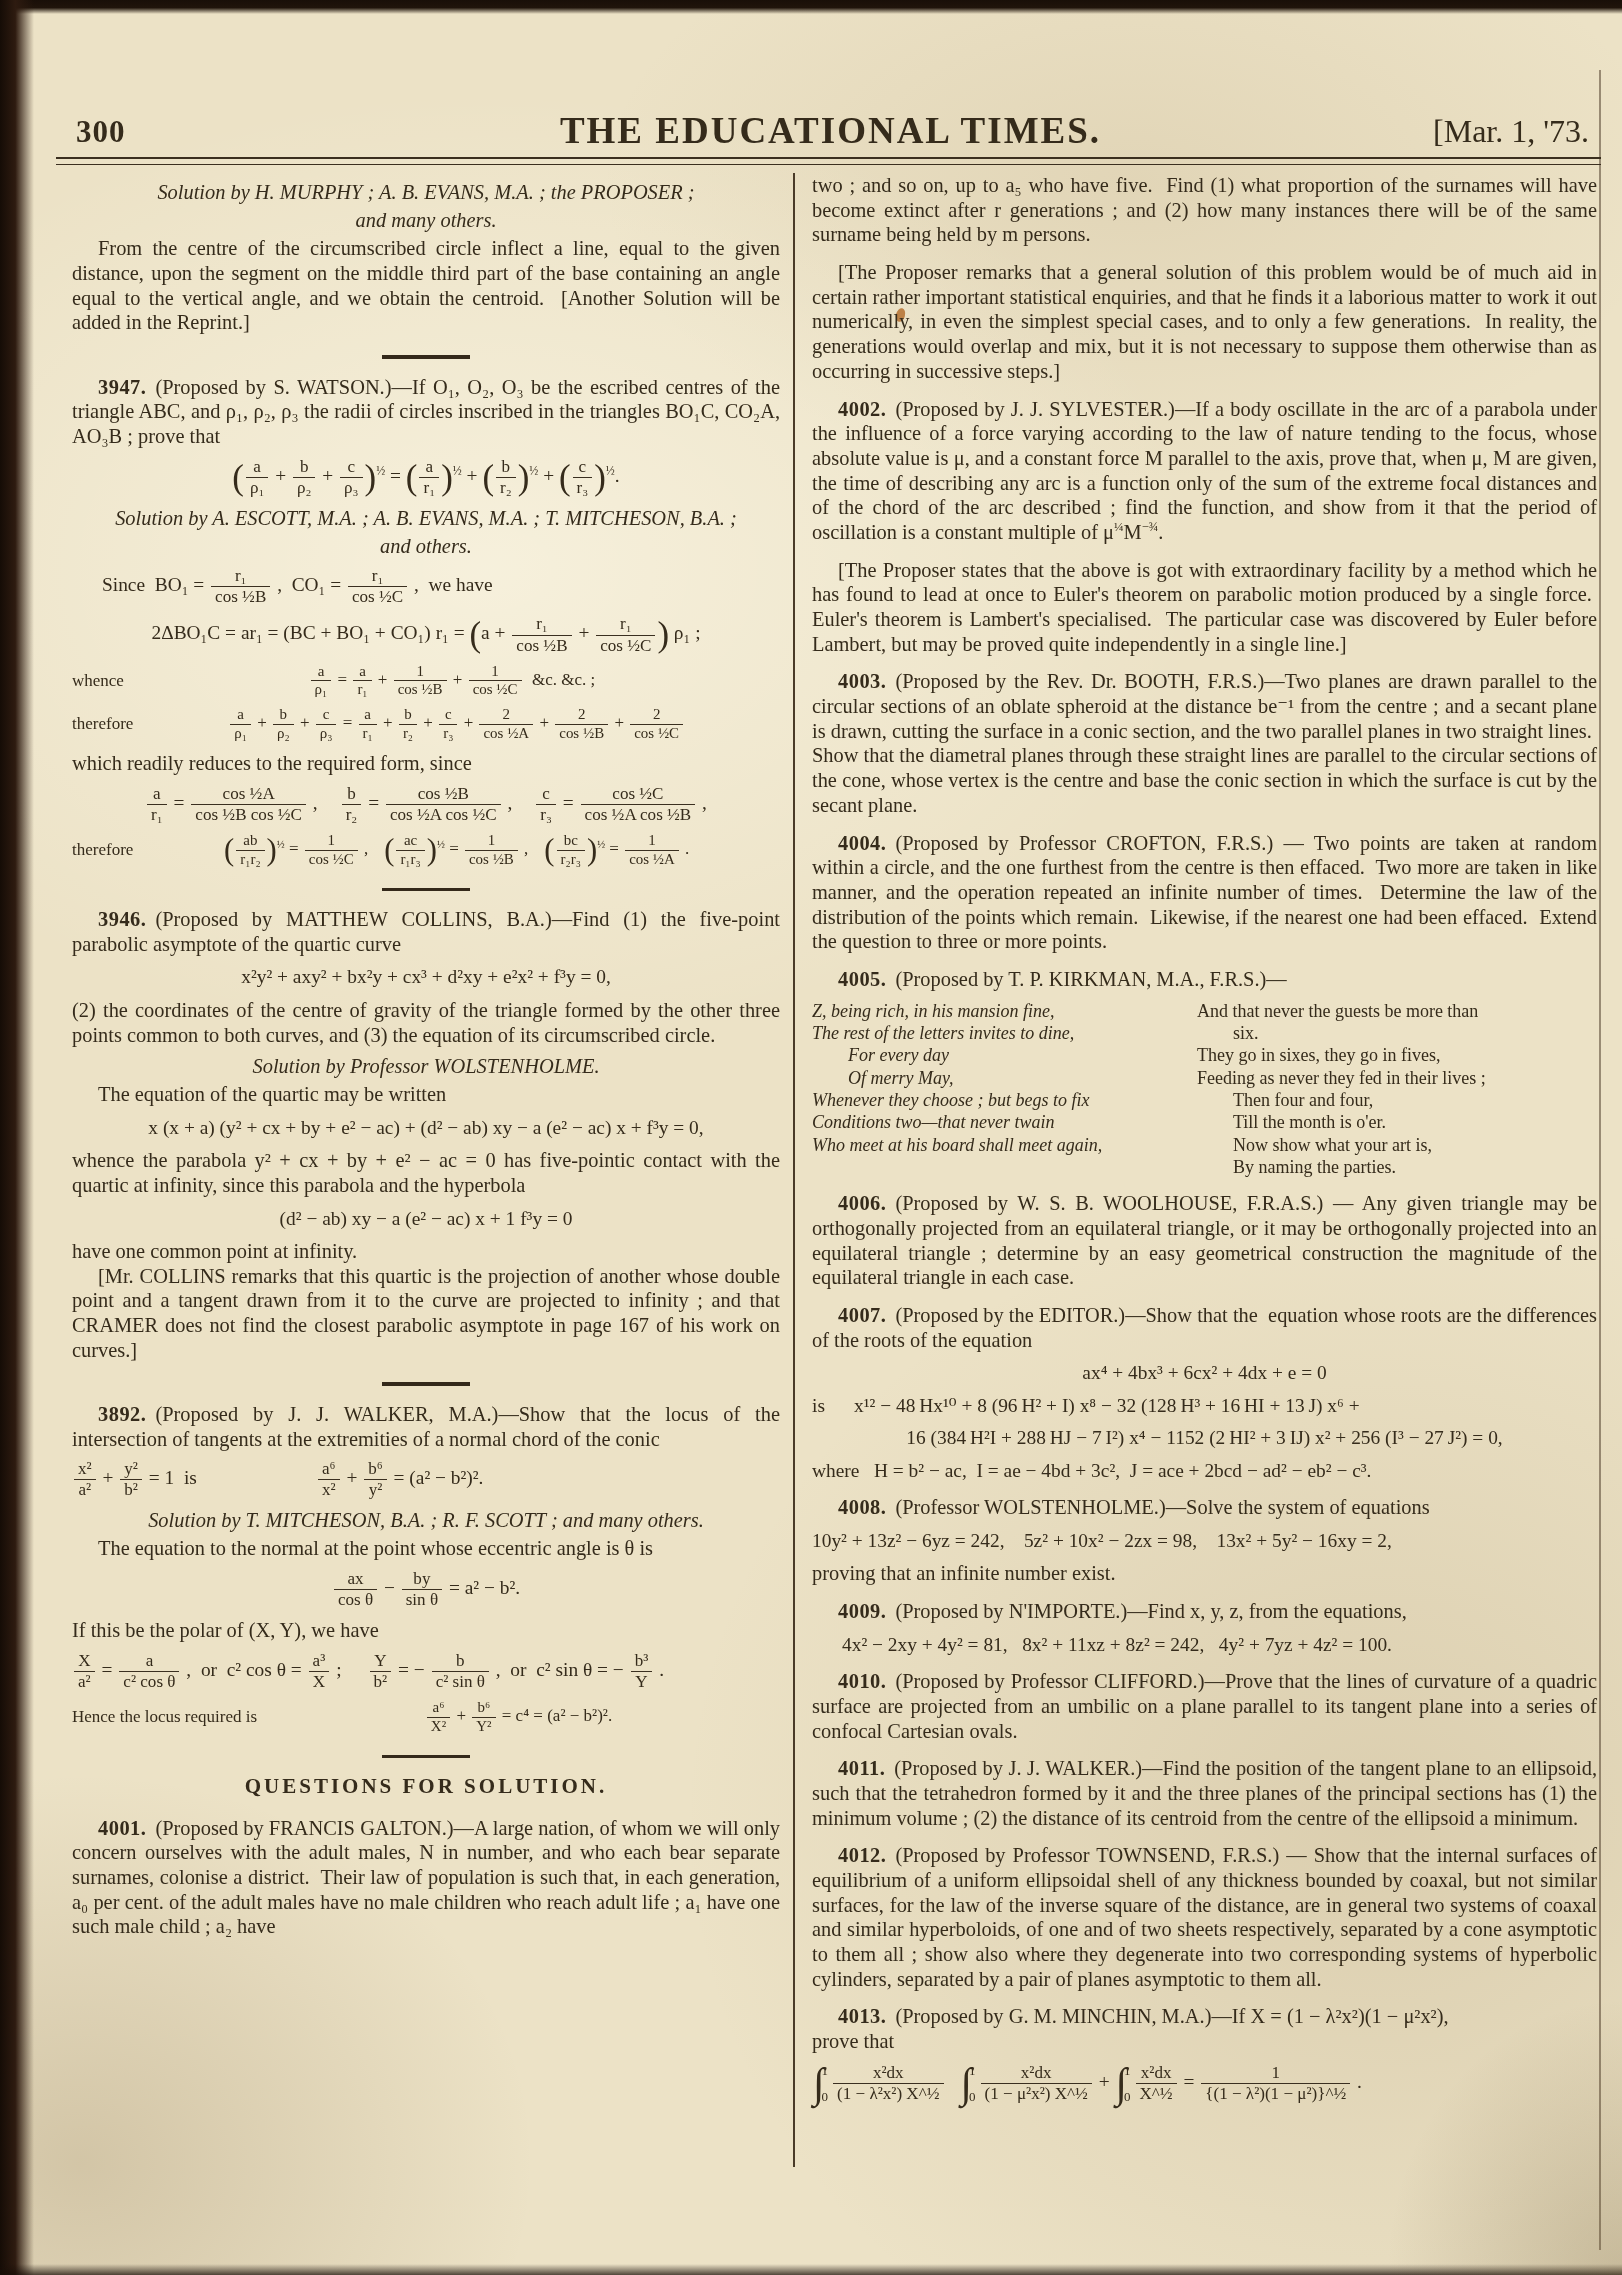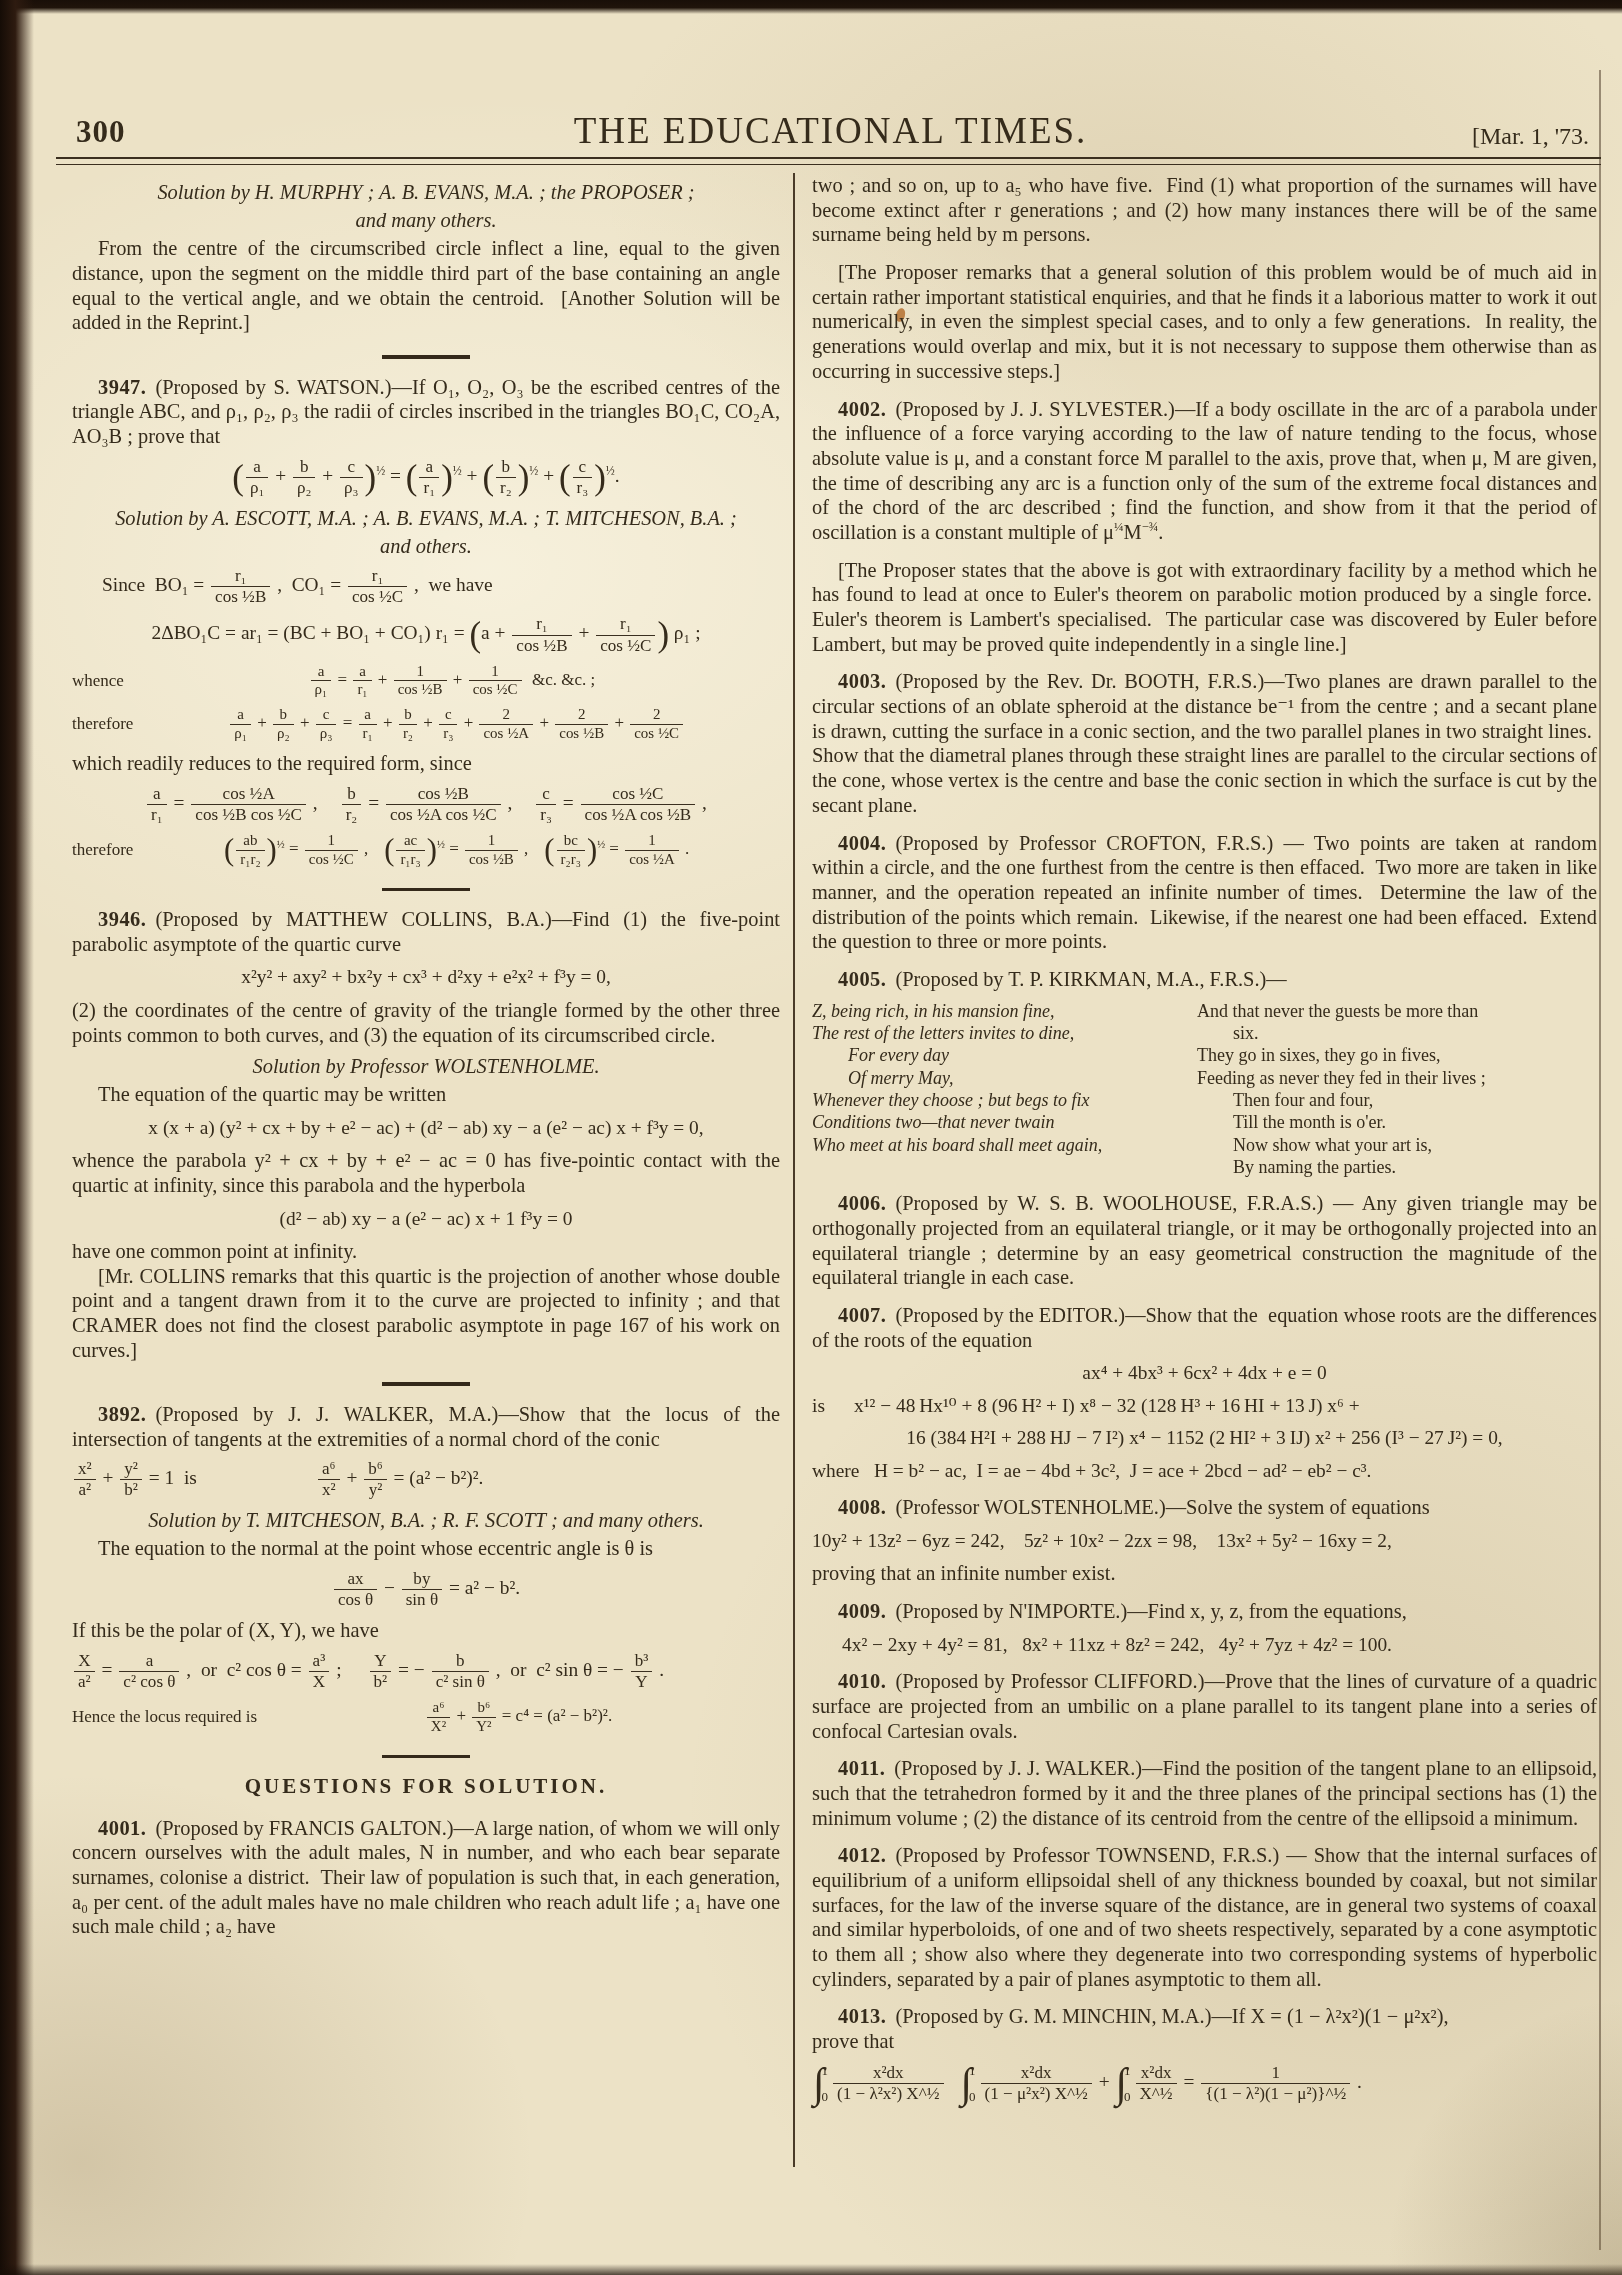--- a/index.html
+++ b/index.html
@@ -27,7 +27,7 @@
   
   .header{position:absolute;top:92px;left:72px;right:34px;height:60px;}
   .pageno{position:absolute;left:4px;bottom:2px;font-size:31px;font-weight:bold;letter-spacing:1px;}
-  .title{position:absolute;left:0;right:0;bottom:0;text-align:center;font-size:37px;font-weight:normal;letter-spacing:2px;}
+  .title{position:absolute;left:0;right:0;bottom:0;text-align:center;font-size:37px;font-weight:bold;letter-spacing:2px;}
   .date{position:absolute;right:0;bottom:2px;font-size:24px;}
   .dblrule{position:absolute;top:157px;left:56px;right:22px;height:5px;border-top:2.5px solid #3b2f1f;border-bottom:1.5px solid #3b2f1f;}
 

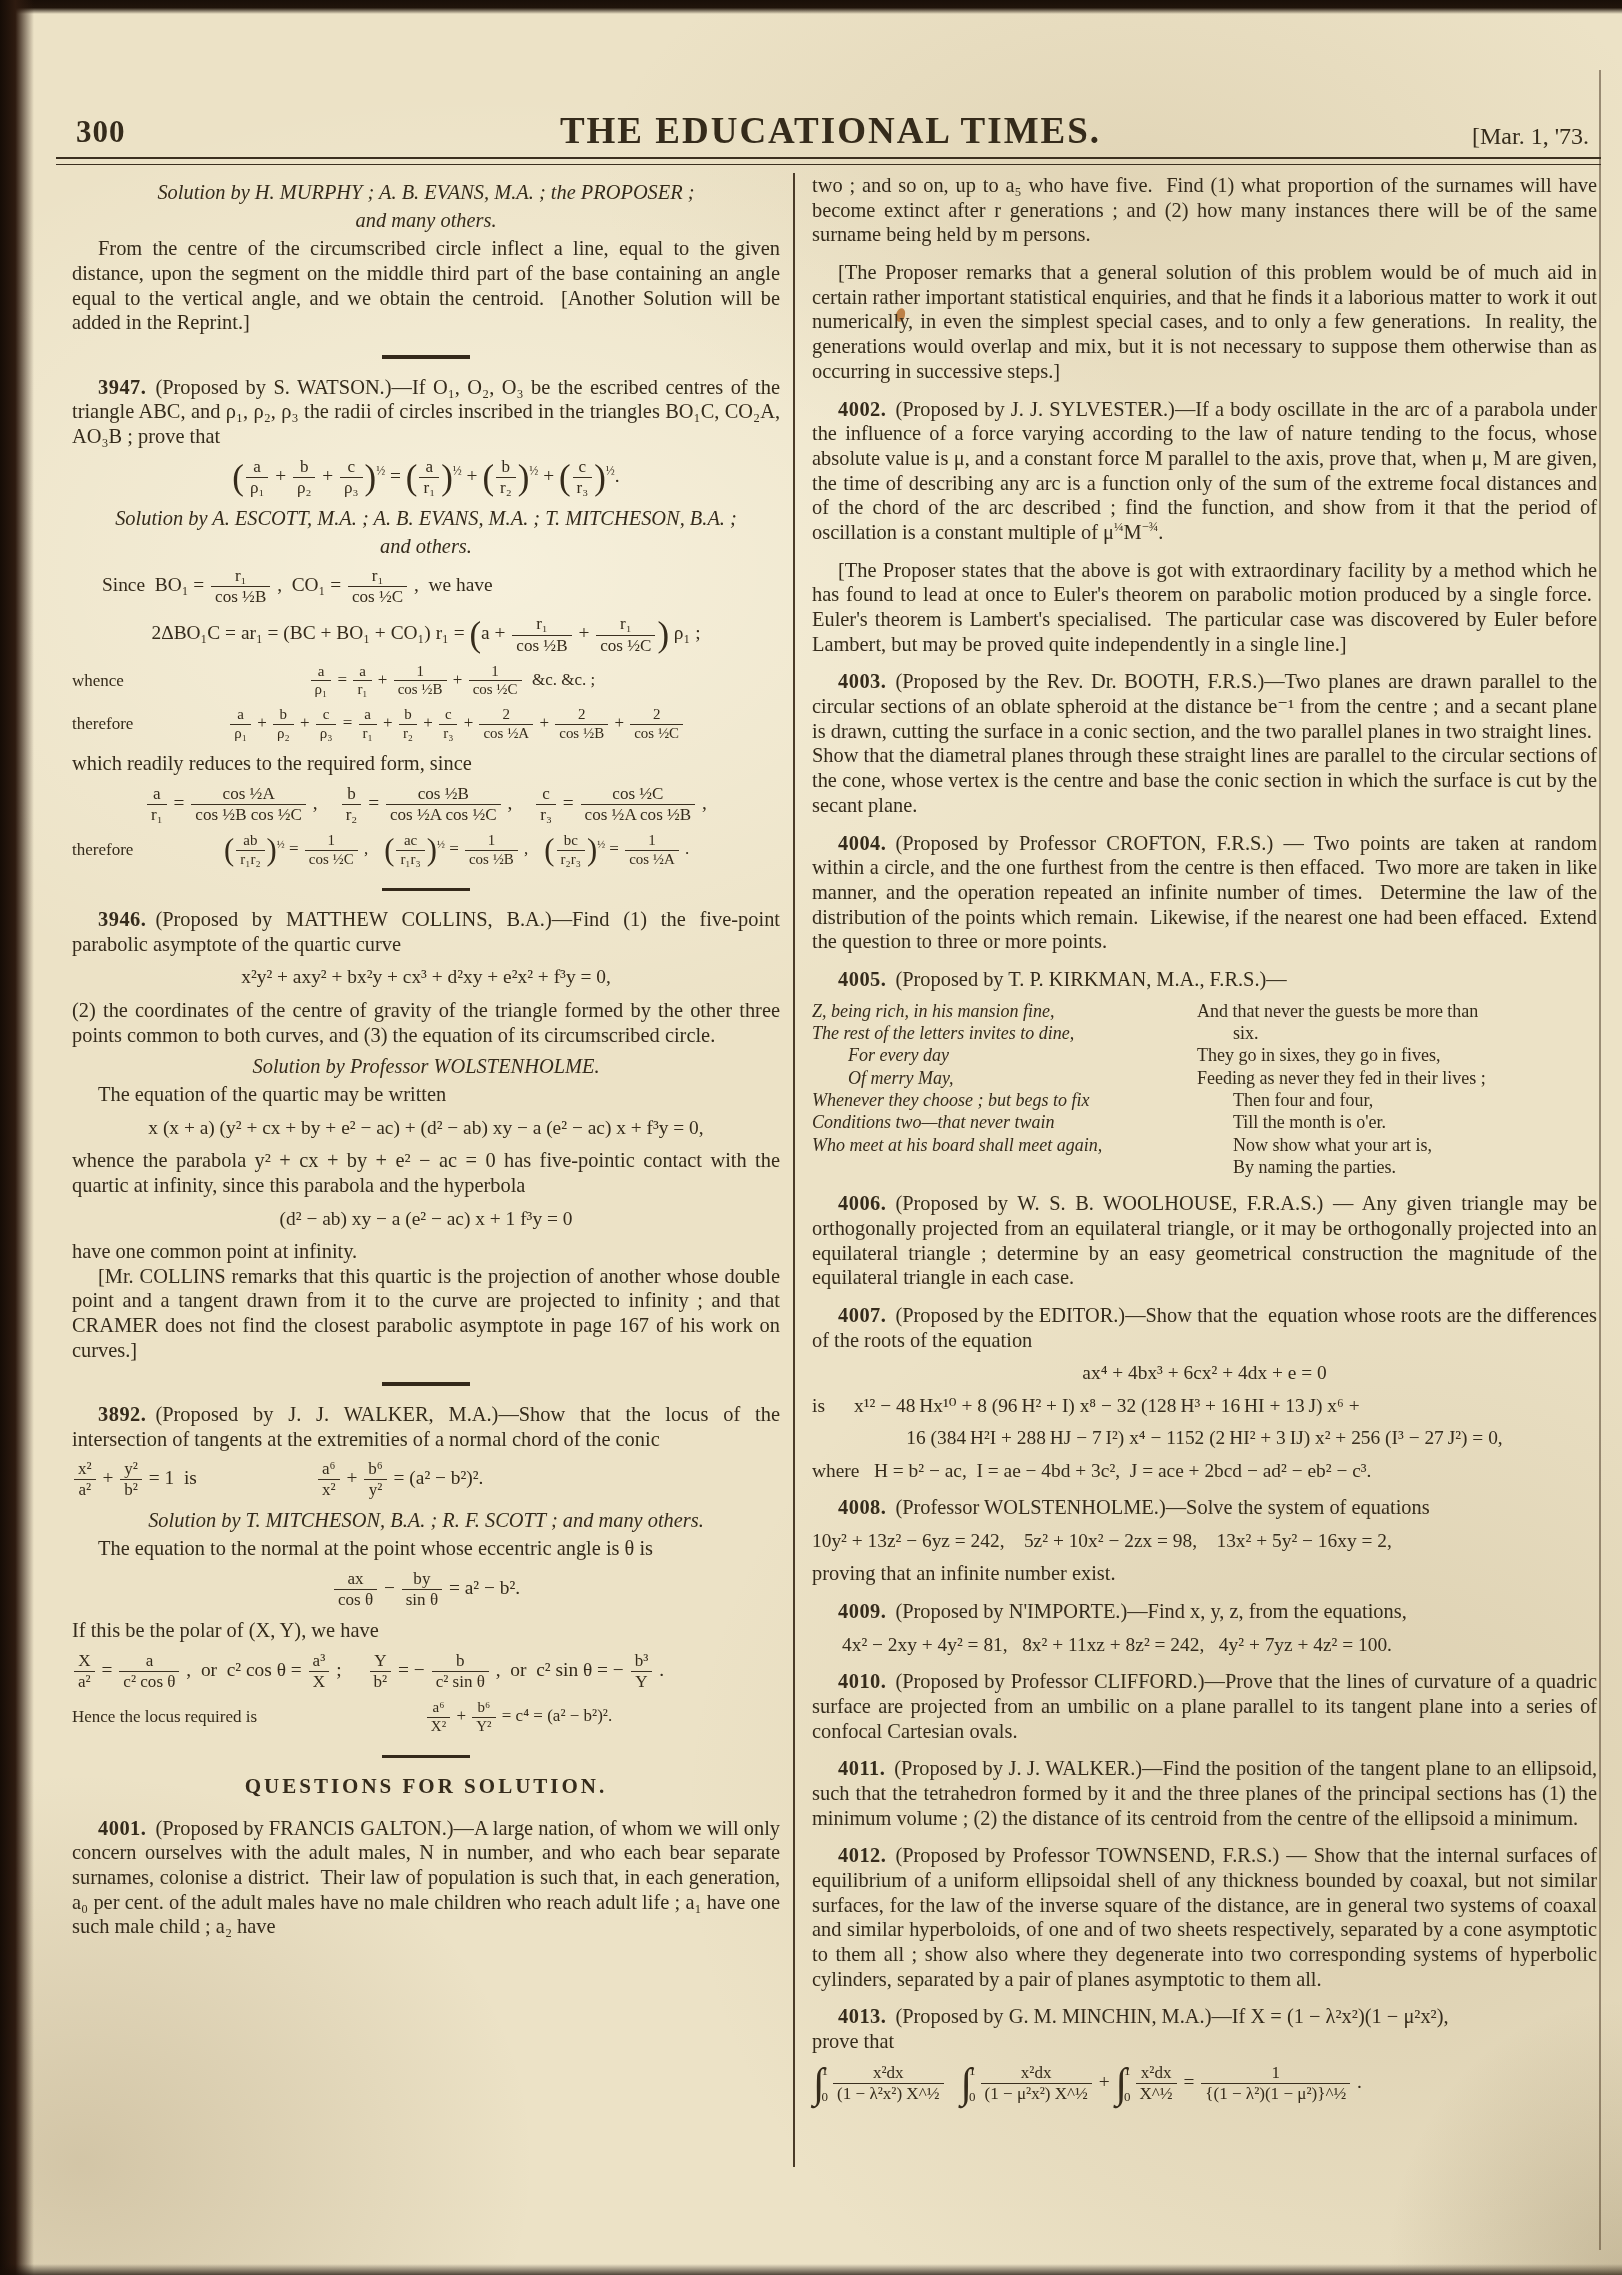--- a/index.html
+++ b/index.html
@@ -28,7 +28,7 @@
   .header{position:absolute;top:92px;left:72px;right:34px;height:60px;}
   .pageno{position:absolute;left:4px;bottom:2px;font-size:31px;font-weight:bold;letter-spacing:1px;}
   .title{position:absolute;left:0;right:0;bottom:0;text-align:center;font-size:37px;font-weight:bold;letter-spacing:2px;}
-  .date{position:absolute;right:0;bottom:2px;font-size:24px;}
+  .date{position:absolute;right:0;bottom:2px;font-size:32px;}
   .dblrule{position:absolute;top:157px;left:56px;right:22px;height:5px;border-top:2.5px solid #3b2f1f;border-bottom:1.5px solid #3b2f1f;}
 
   

